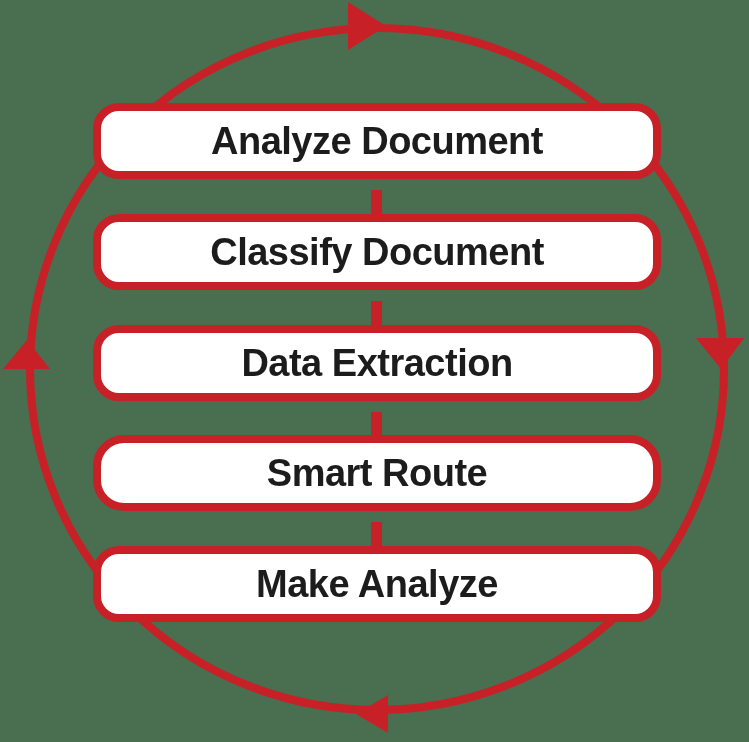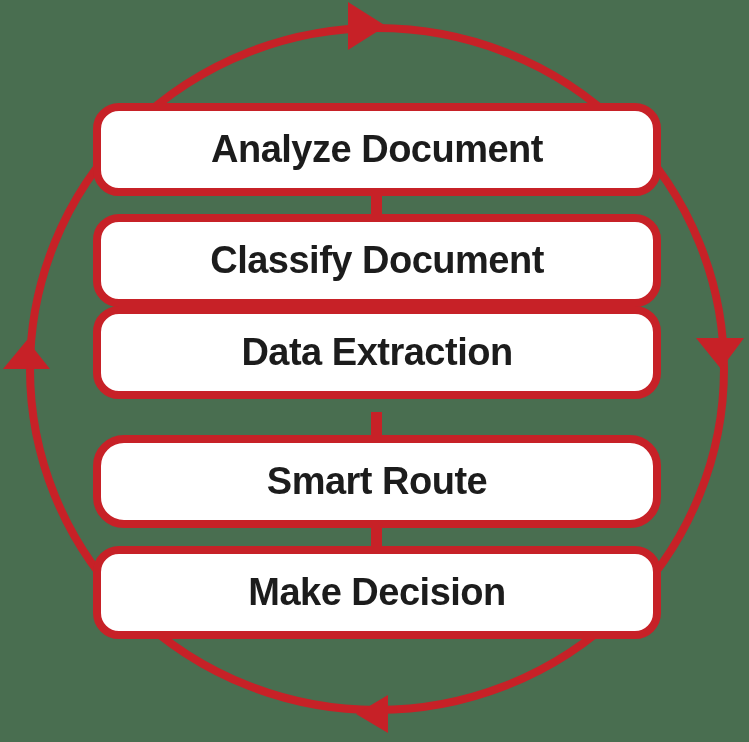--- a/index.html
+++ b/index.html
@@ -29,7 +29,7 @@
     position: absolute;
     left: 93px;
     width: 568px;
-    height: 93px;
+    height: 76px;
     background: var(--box-fill, #ffffff);
     border: 8px solid var(--accent, #c72127);
     border-radius: 26px;

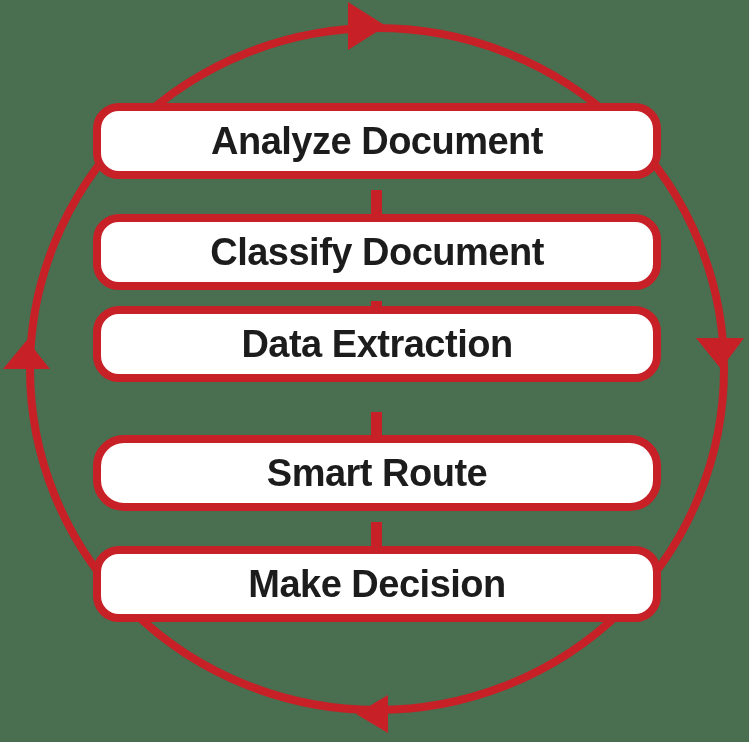--- a/index.html
+++ b/index.html
@@ -47,7 +47,7 @@
   }
   .pos-1 { top: 103px; }
   .pos-2 { top: 214px; }
-  .pos-3 { top: 306px; }
+  .pos-3 { top: 325px; }
   .pos-4 { top: 435px; border-radius: 31px; }
   .pos-5 { top: 546px; }
 </style>

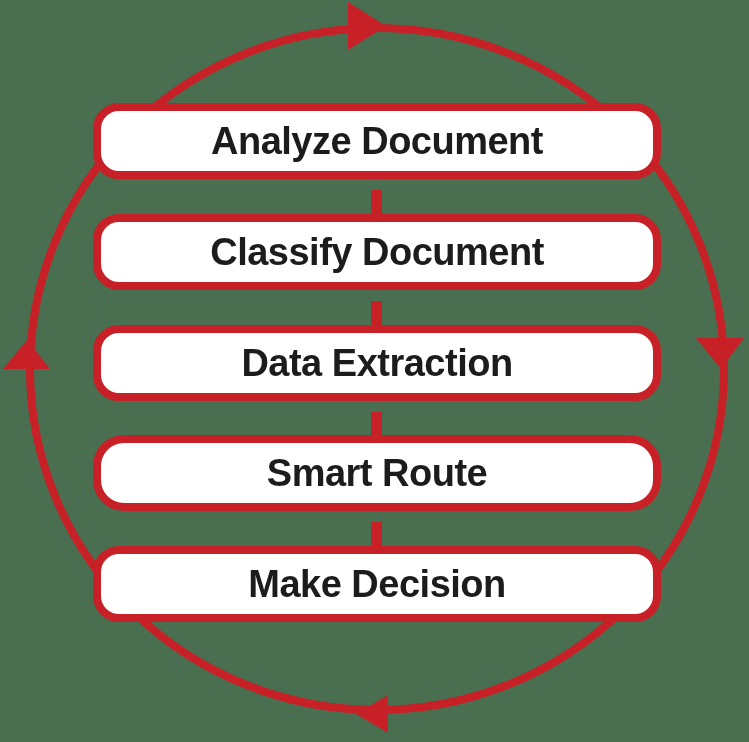--- a/index.html
+++ b/index.html
@@ -88,7 +88,7 @@
   </div>
 
   <div class="step-box pos-5">
-    <span class="step-label">Make Decision</span>
+    <span class="step-label">Make Analyze</span>
   </div>
 
 </div>

